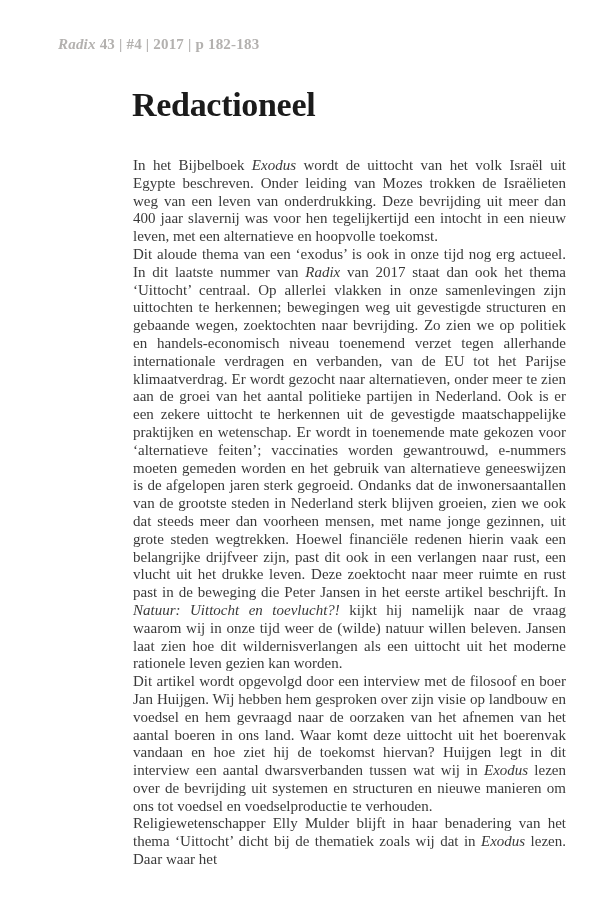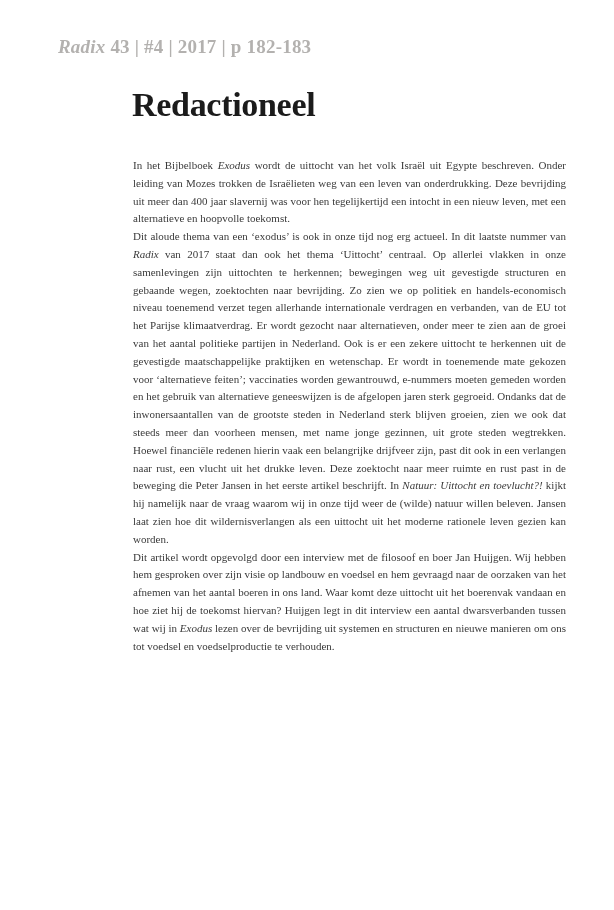--- a/index.html
+++ b/index.html
@@ -18,7 +18,7 @@
     position: absolute;
     left: 58px;
     top: 36px;
-    font-size: 19px;
+    font-size: 15px;
     font-weight: bold;
     color: #b3b1af;
     letter-spacing: 0.2px;

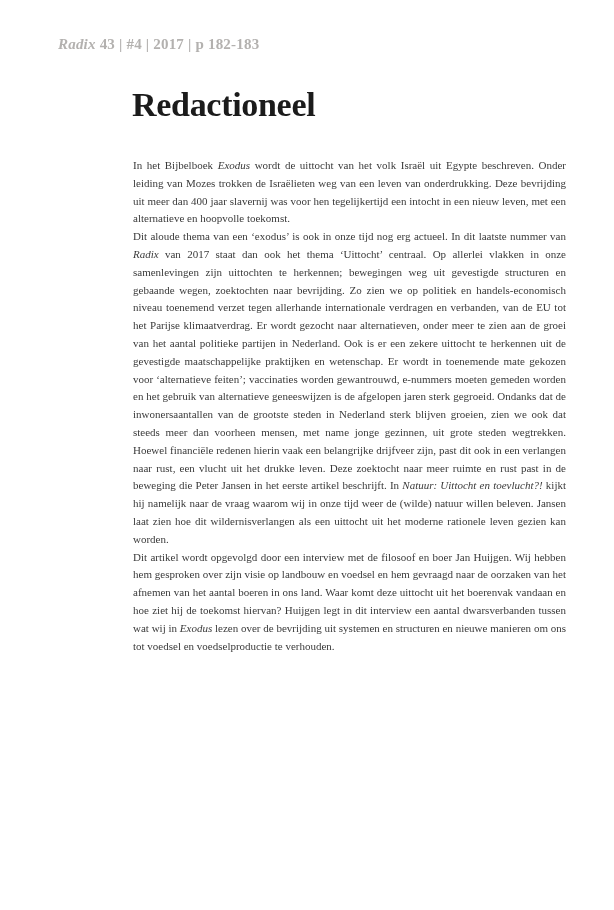--- a/index.html
+++ b/index.html
@@ -44,7 +44,7 @@
     left: 133px;
     top: 157px;
     width: 433px;
-    font-size: 11px;
+    font-size: 15px;
     line-height: 17.8px;
     color: #3a3a3a;
     text-align: justify;

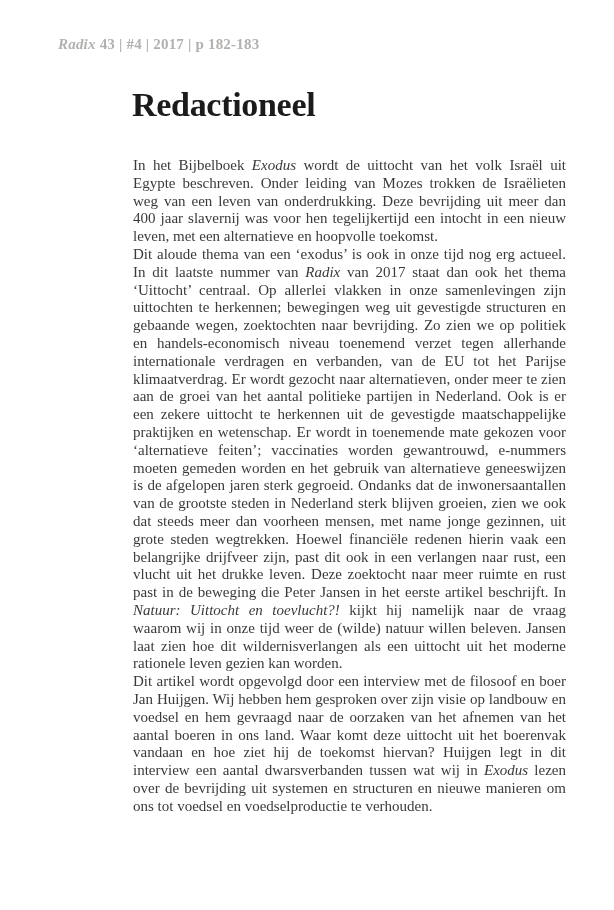--- a/index.html
+++ b/index.html
@@ -71,6 +71,7 @@
     <p><span>In het Bijbelboek </span><em>Exodus</em><span> wordt de uittocht van het volk Israël uit Egypte beschreven. Onder leiding van Mozes trokken de Israëlieten weg van een leven van onderdrukking. Deze bevrijding uit meer dan 400 jaar slavernij was voor hen tegelijkertijd een intocht in een nieuw leven, met een alternatieve en hoopvolle toekomst.</span></p>
     <p><span>Dit aloude thema van een ‘exodus’ is ook in onze tijd nog erg actueel. In dit laatste nummer van </span><em>Radix</em><span> van 2017 staat dan ook het thema ‘Uittocht’ centraal. Op allerlei vlakken in onze samenlevingen zijn uittochten te herkennen; bewegingen weg uit gevestigde structuren en gebaande wegen, zoektochten naar bevrijding. Zo zien we op politiek en handels-economisch niveau toenemend verzet tegen allerhande internationale verdragen en verbanden, van de EU tot het Parijse klimaatverdrag. Er wordt gezocht naar alternatieven, onder meer te zien aan de groei van het aantal politieke partijen in Nederland. Ook is er een zekere uittocht te herkennen uit de gevestigde maatschappelijke praktijken en wetenschap. Er wordt in toenemende mate gekozen voor ‘alternatieve feiten’; vaccinaties worden gewantrouwd, e-nummers moeten gemeden worden en het gebruik van alternatieve geneeswijzen is de afgelopen jaren sterk gegroeid. Ondanks dat de inwonersaantallen van de grootste steden in Nederland sterk blijven groeien, zien we ook dat steeds meer dan voorheen mensen, met name jonge gezinnen, uit grote steden wegtrekken. Hoewel financiële redenen hierin vaak een belangrijke drijfveer zijn, past dit ook in een verlangen naar rust, een vlucht uit het drukke leven. Deze zoektocht naar meer ruimte en rust past in de beweging die Peter Jansen in het eerste artikel beschrijft. In </span><em>Natuur: Uittocht en toevlucht?!</em><span> kijkt hij namelijk naar de vraag waarom wij in onze tijd weer de (wilde) natuur willen beleven. Jansen laat zien hoe dit wildernisverlangen als een uittocht uit het moderne rationele leven gezien kan worden.</span></p>
     <p><span>Dit artikel wordt opgevolgd door een interview met de filosoof en boer Jan Huijgen. Wij hebben hem gesproken over zijn visie op landbouw en voedsel en hem gevraagd naar de oorzaken van het afnemen van het aantal boeren in ons land. Waar komt deze uittocht uit het boerenvak vandaan en hoe ziet hij de toekomst hiervan? Huijgen legt in dit interview een aantal dwarsverbanden tussen wat wij in </span><em>Exodus</em><span> lezen over de bevrijding uit systemen en structuren en nieuwe manieren om ons tot voedsel en voedselproductie te verhouden.</span></p>
+    <p><span>Religiewetenschapper Elly Mulder blijft in haar benadering van het thema ‘Uittocht’ dicht bij de thematiek zoals wij dat in </span><em>Exodus</em><span> lezen. Daar waar het</span></p>
   </div>
 
 </body></html>

